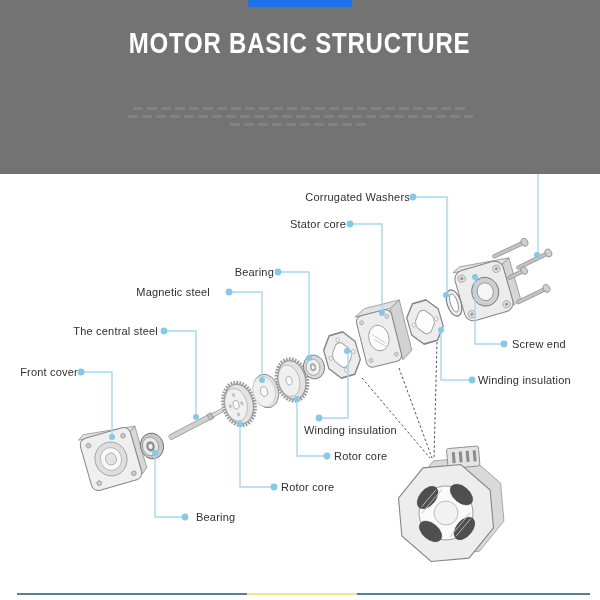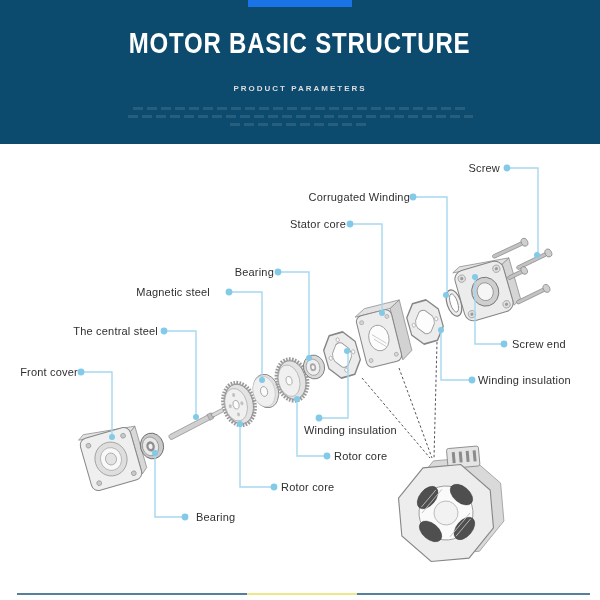--- a/index.html
+++ b/index.html
@@ -6,7 +6,7 @@
   #stage{position:relative;width:600px;height:600px;overflow:hidden;background:#fff;
          font-family:"Liberation Sans",sans-serif;}
   
-  .header{position:absolute;left:0;top:0;width:600px;height:144px;background:#0c4a6e;}
+  .header{position:absolute;left:0;top:0;width:600px;height:174px;background:#737373;}
   .accent-tab{position:absolute;left:248px;top:0;width:104px;height:7px;background:#1b73e8;}
   .title{position:absolute;left:0;top:26px;width:600px;text-align:center;color:#fff;
          font-size:30px;font-weight:bold;letter-spacing:1px;white-space:nowrap;}

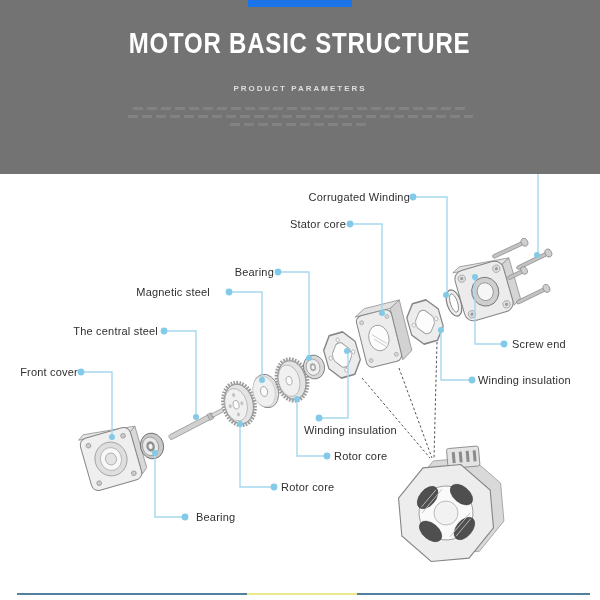--- a/index.html
+++ b/index.html
@@ -256,7 +256,6 @@
   <div class="header">
     <div class="accent-tab"></div>
     <div class="title"><span>MOTOR BASIC STRUCTURE</span></div>
-    <div class="subtitle">PRODUCT PARAMETERS</div>
     <div class="fineprint">
       <div class="fl fl1"></div>
       <div class="fl fl2"></div>

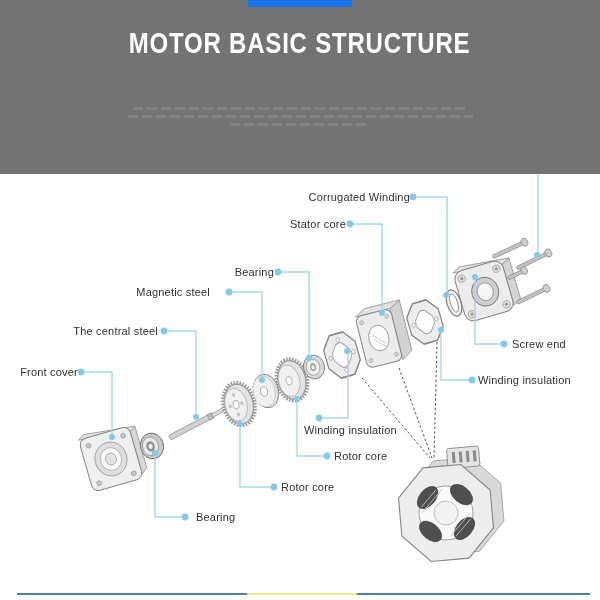--- a/index.html
+++ b/index.html
@@ -240,7 +240,7 @@
   </svg>
 
   <div class="plabel r" style="right:100px;top:161px;">Screw</div>
-  <div class="plabel r" style="right:190px;top:190px;">Corrugated Winding</div>
+  <div class="plabel r" style="right:190px;top:190px;">Corrugated Washers</div>
   <div class="plabel r" style="right:254px;top:217px;">Stator core</div>
   <div class="plabel r" style="right:326px;top:265px;">Bearing</div>
   <div class="plabel r" style="right:390px;top:285px;">Magnetic steel</div>

